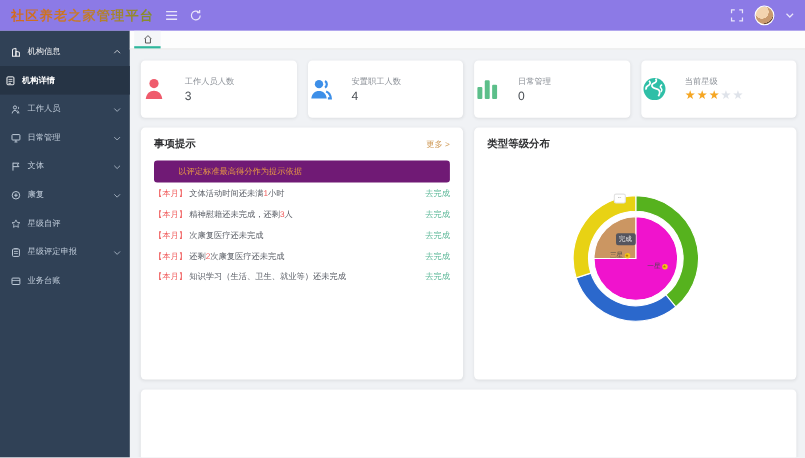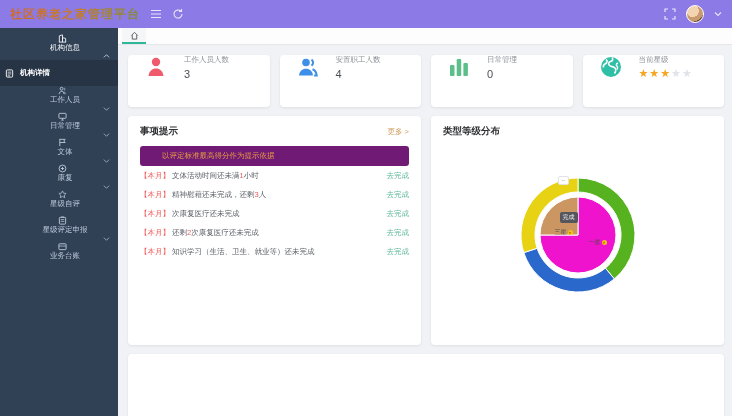--- a/index.html
+++ b/index.html
@@ -23,8 +23,8 @@
   
   .layout { display:flex; height:388px; }
   .sidebar { width:118px; background:#304156; padding-top:6px; flex:0 0 auto; }
-  .s-item { height:26px; display:flex; align-items:center; padding:0 8px 0 20px;
-    color:#bfcbd9; font-size:7.5px; cursor:pointer;flex-direction:column; }
+  .s-item { height:26px; display:flex; align-items:center; padding:0 8px 0 10px;
+    color:#bfcbd9; font-size:7.5px; cursor:pointer; }
   .s-item .s-icn { width:9px; height:9px; margin-right:6px; flex:0 0 auto; }
   .s-item .s-icn svg { width:100%; height:100%; display:block; }
   .s-item .chev { margin-left:auto; width:7px; height:7px; opacity:.8; }

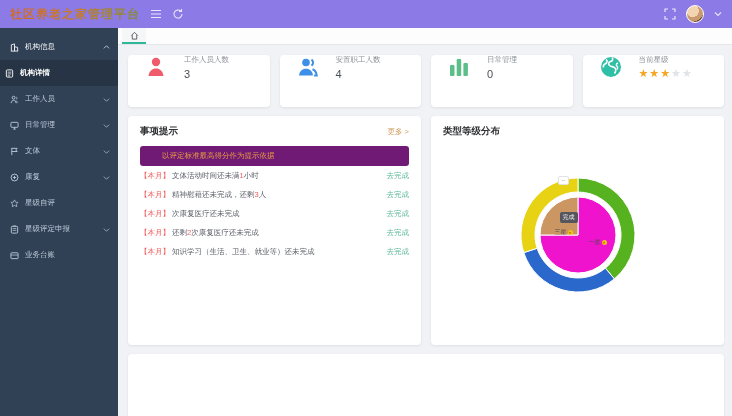--- a/index.html
+++ b/index.html
@@ -46,8 +46,8 @@
   
   .cards { display:flex; gap:10px; }
   .card { flex:1; height:52px; background:#fff; border-radius:4px;
-    box-shadow:0 1px 3px rgba(0,0,0,.08); display:flex; align-items:flex-start;
-    padding-left:16px; }
+    box-shadow:0 1px 3px rgba(0,0,0,.08); display:flex; align-items:center;
+    padding-left:0; }
   .card .c-icn { width:24px; height:24px; }
   .card .c-icn svg { width:100%; height:100%; display:block; }
   .card .c-txt { margin-left:16px; }

